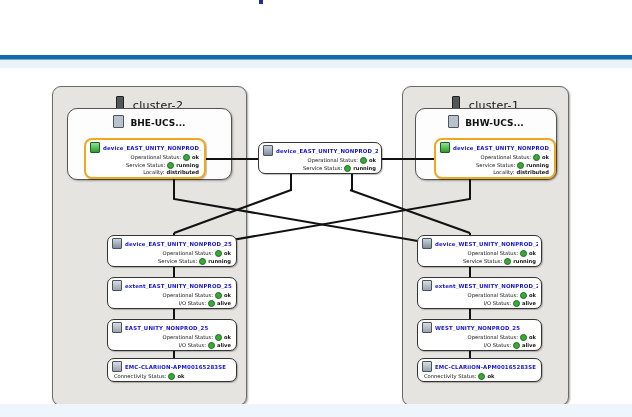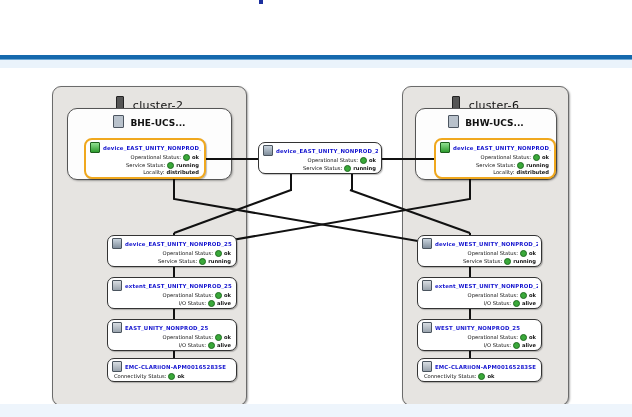--- a/index.html
+++ b/index.html
@@ -82,7 +82,7 @@
 
   <div class="cluster" style="left:402px;top:18px;width:165px;height:318px;">
     <div class="cluster-title">
-      <span class="ci"></span><span>cluster-6</span>
+      <span class="ci"></span><span>cluster-1</span>
     </div>
   </div>
 

